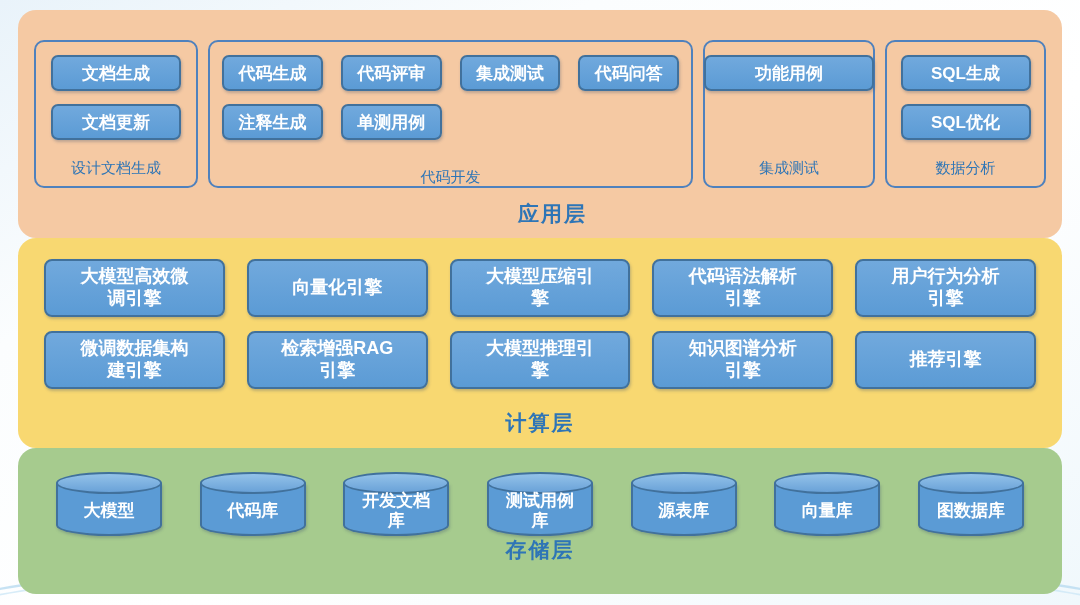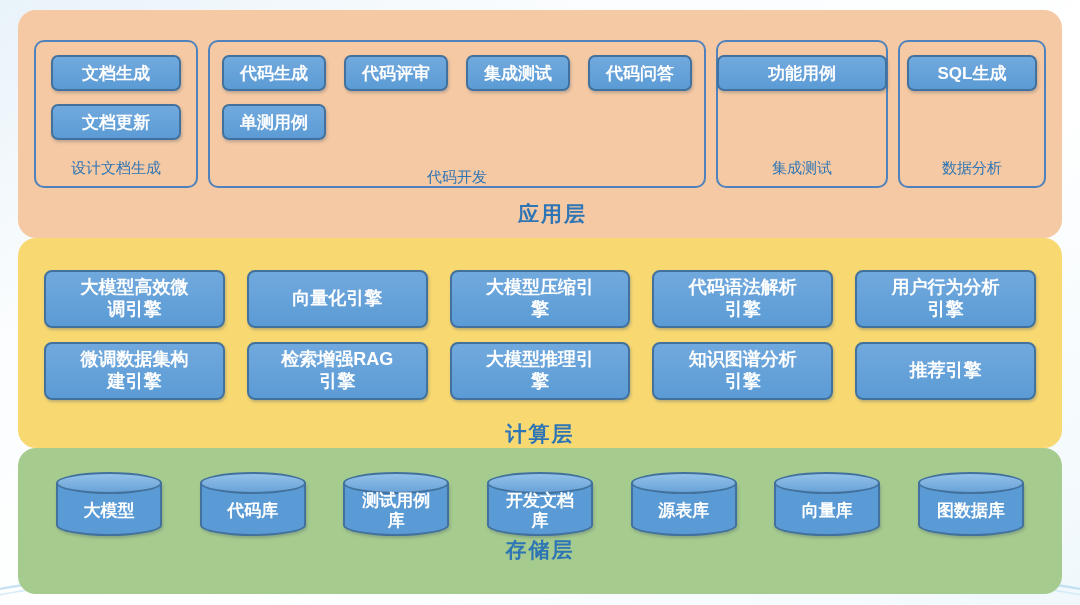--- a/index.html
+++ b/index.html
@@ -44,7 +44,7 @@
   .group-code { flex: 1; display: grid; grid-template-columns: repeat(4, 1fr);
     grid-auto-rows: 36px; column-gap: 18px; row-gap: 13px; align-items: start; }
   .group-test { width: 172px; }
-  .group-data { width: 148px; }
+  .group-data { width: 161px; }
 
   .fbtn {
     width: 130px; height: 36px;

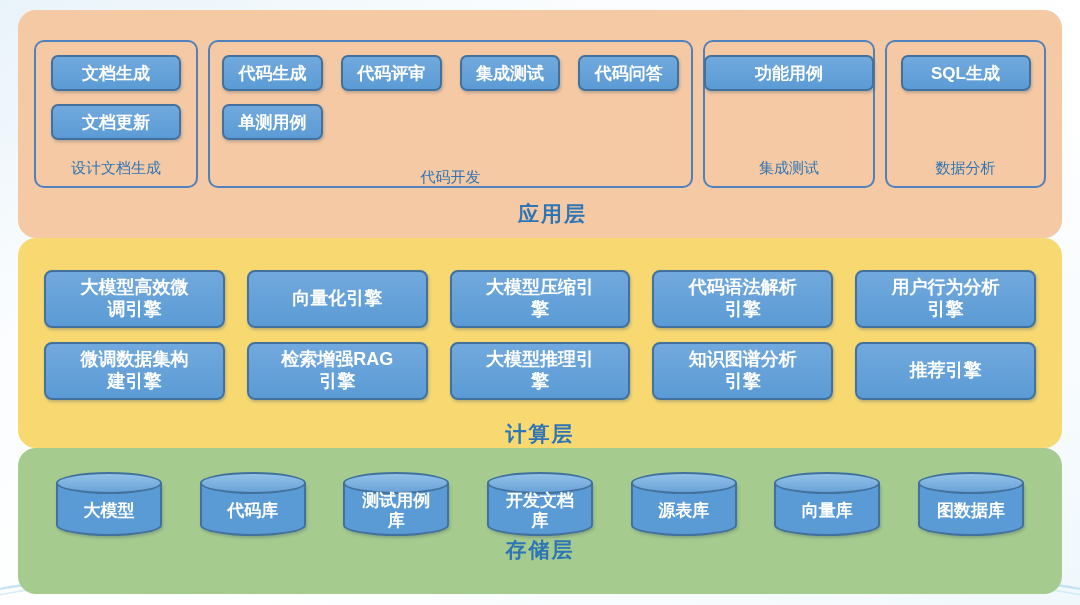--- a/index.html
+++ b/index.html
@@ -130,6 +130,7 @@
         <div class="fbtn">代码评审</div>
         <div class="fbtn">集成测试</div>
         <div class="fbtn">代码问答</div>
+        <div class="fbtn">注释生成</div>
         <div class="fbtn">单测用例</div>
         <div class="gtitle">代码开发</div>
       </div>

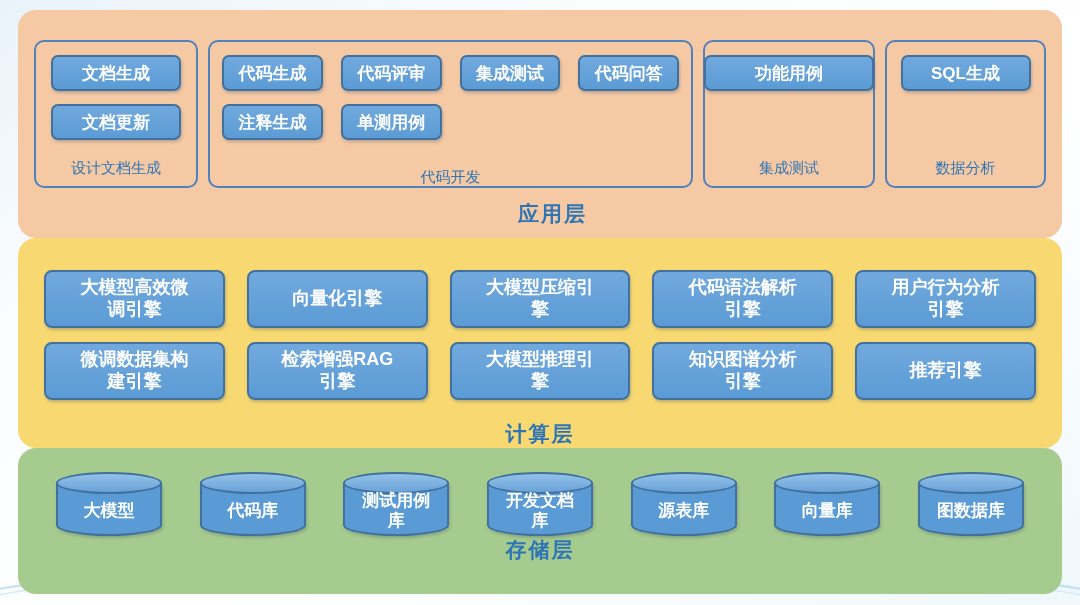--- a/index.html
+++ b/index.html
@@ -142,6 +142,7 @@
 
       <div class="group group-data">
         <div class="fbtn">SQL生成</div>
+        <div class="fbtn">SQL优化</div>
         <div class="gtitle">数据分析</div>
       </div>
 

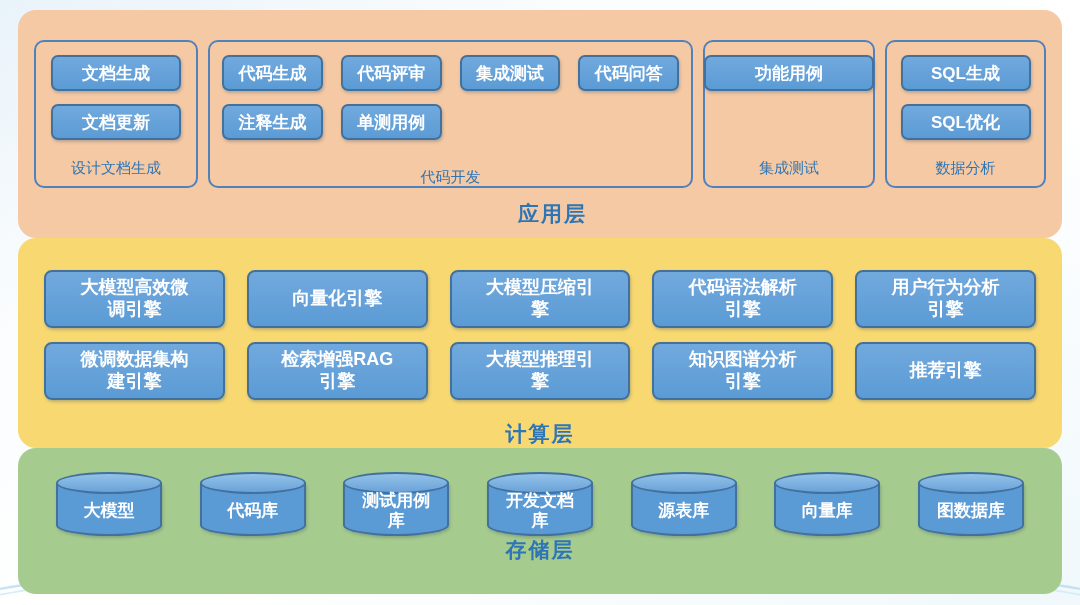--- a/index.html
+++ b/index.html
@@ -21,7 +21,7 @@
 
   section.layer { position: relative; z-index: 1; margin: 0 18px; border-radius: 18px; }
   .app     { height: 228px; background: var(--app-bg, #f5c9a3); padding-top: 30px; }
-  .compute { height: 210px; background: var(--compute-bg, #f8d871); margin-top: 9px; padding-top: 32px; }
+  .compute { height: 210px; background: var(--compute-bg, #f8d871); margin-top: 9px; padding-top: 21px; }
   .storage { height: 146px; background: var(--storage-bg, #a6cb8e); margin-top: 9px; padding-top: 24px; }
 
   .layer-title {

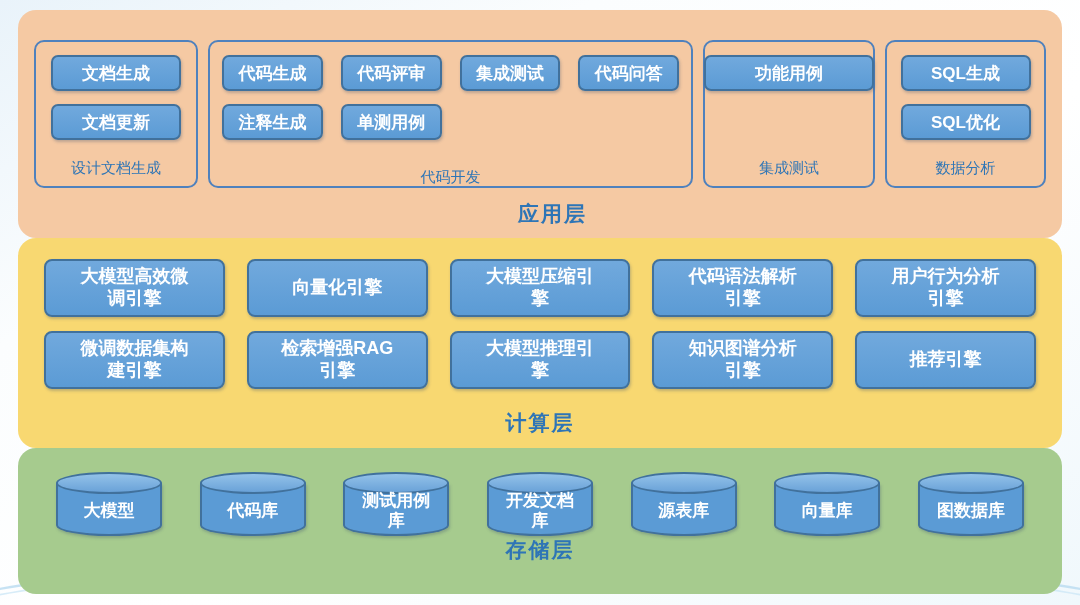--- a/index.html
+++ b/index.html
@@ -181,12 +181,12 @@
       <div class="cyl">
         <div class="cyl-body"></div>
         <div class="cyl-top"></div>
+        <div class="cyl-label">开发文档库</div>
+      </div>
+      <div class="cyl">
+        <div class="cyl-body"></div>
+        <div class="cyl-top"></div>
         <div class="cyl-label">测试用例库</div>
-      </div>
-      <div class="cyl">
-        <div class="cyl-body"></div>
-        <div class="cyl-top"></div>
-        <div class="cyl-label">开发文档库</div>
       </div>
       <div class="cyl">
         <div class="cyl-body"></div>

